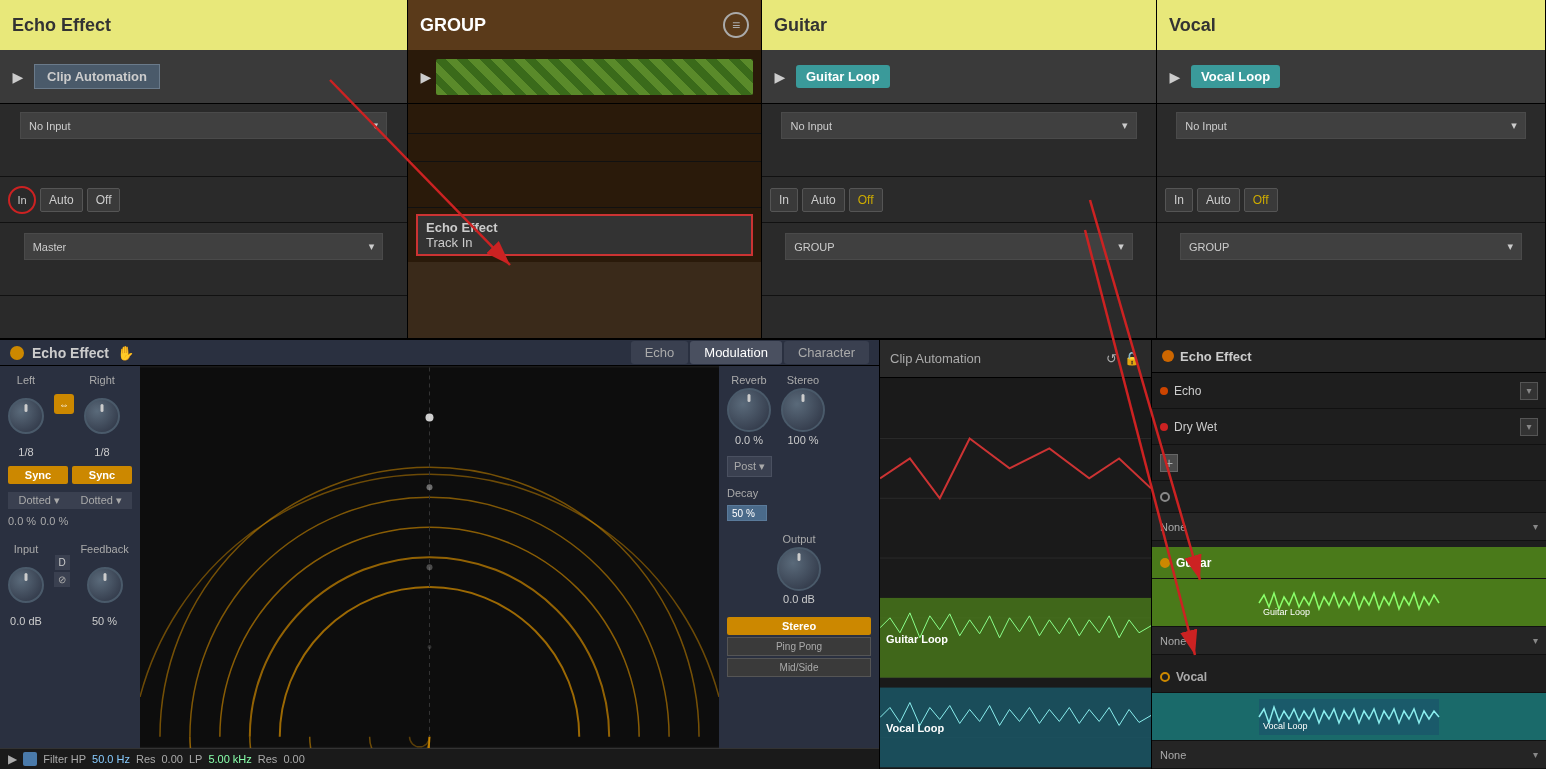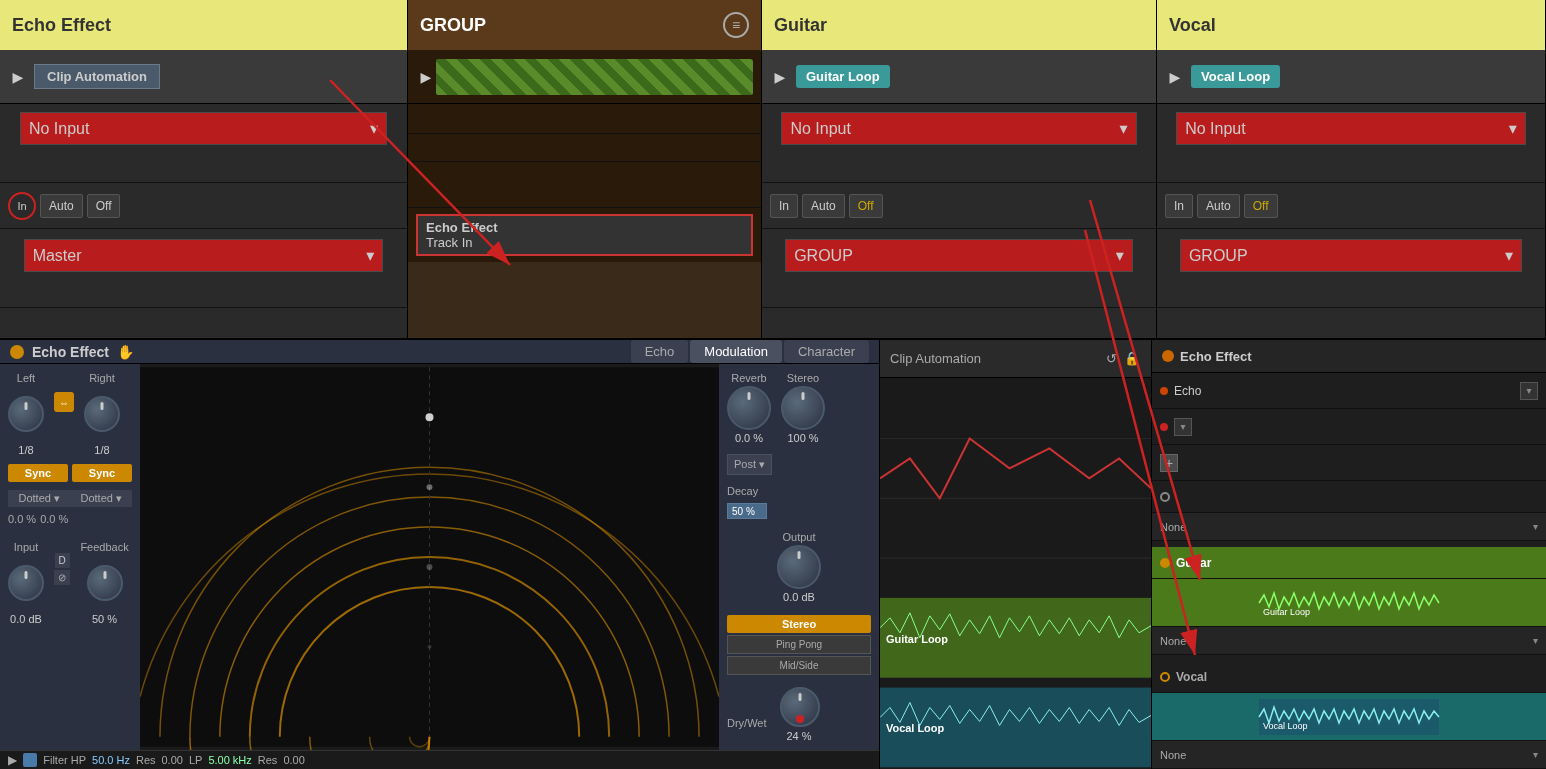--- a/index.html
+++ b/index.html
@@ -435,14 +435,14 @@
       display: flex;
       align-items: center;
       justify-content: space-between;
-      background: #b91c1c;
+      background: #404040;
       border: 1px solid #4a4a4a;
       padding: 6px 8px;
       cursor: pointer;
       width: 92%;
       margin: 4px auto;
       color: #ccc;
-      font-size: 16px;
+      font-size: 11px;
     }
 
     .input-area {

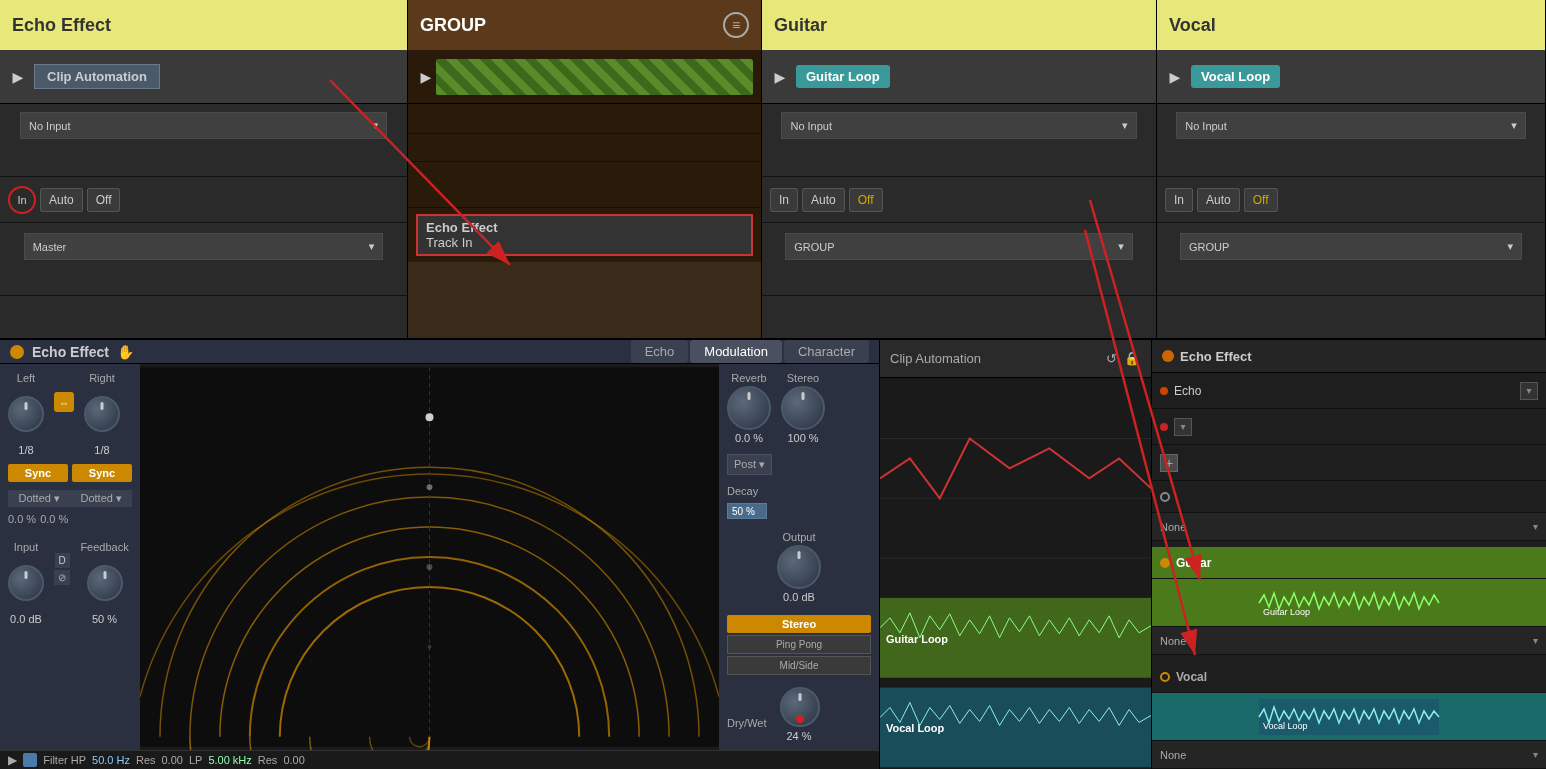--- a/index.html
+++ b/index.html
@@ -857,6 +857,7 @@
 
         <div class="right-item">
           <div class="right-dot red"></div>
+          <span class="right-label">Dry Wet</span>
           <div class="right-dd">▾</div>
         </div>
 

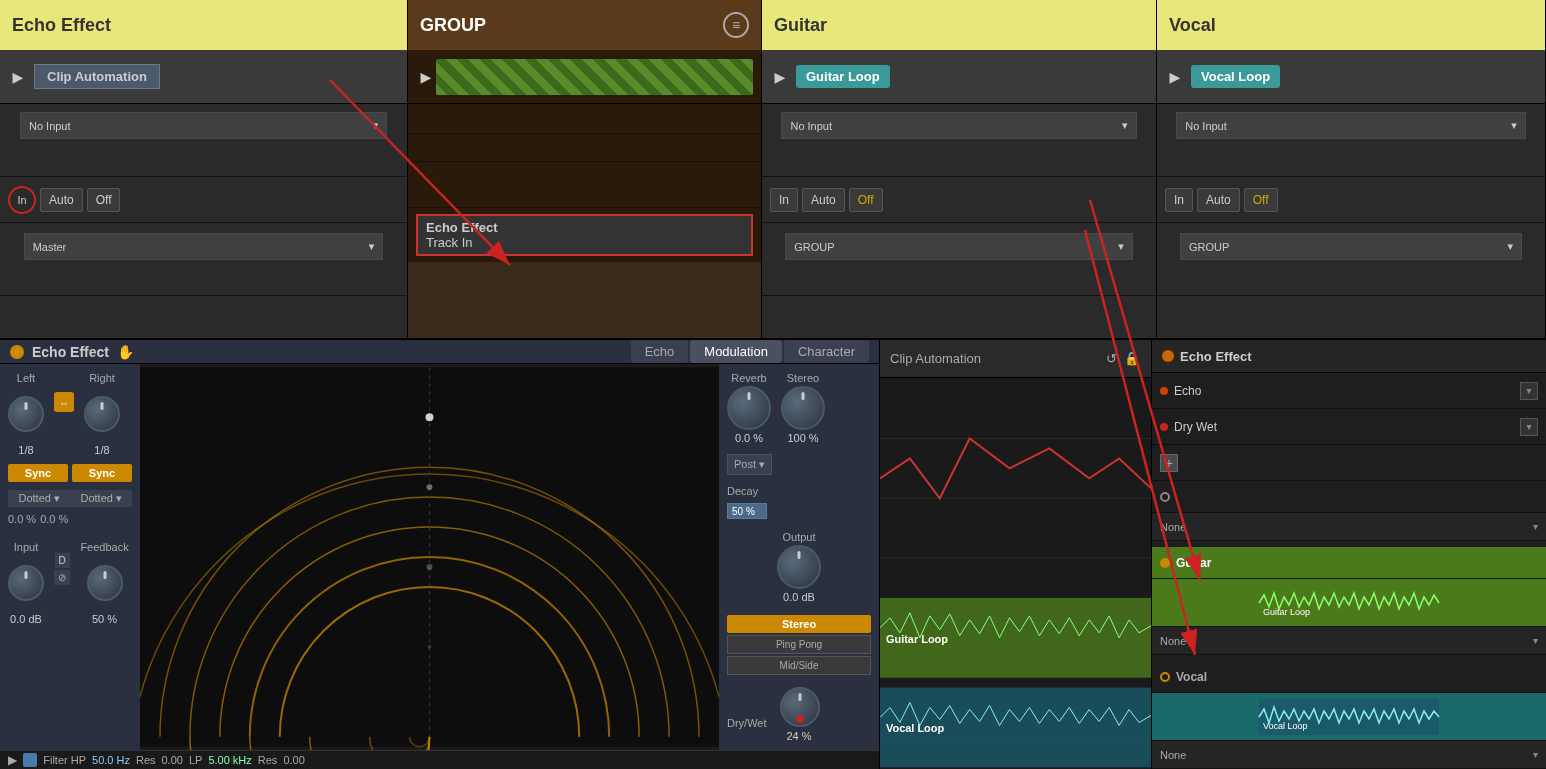--- a/index.html
+++ b/index.html
@@ -784,15 +784,6 @@
             <button class="ping-pong-btn">Ping Pong</button>
             <button class="mid-side-btn">Mid/Side</button>
           </div>
-          <div style="position:relative; margin-top:6px;">
-            <span class="drywet-label">Dry/Wet</span>
-            <div style="position:relative; display:inline-block; margin-left:10px;">
-              <div class="knob" style="width:40px;height:40px;">
-                <div class="dry-dot"></div>
-              </div>
-            </div>
-            <div style="color:#ccc; font-size:11px; text-align:center;">24 %</div>
-          </div>
         </div>
       </div>
 

